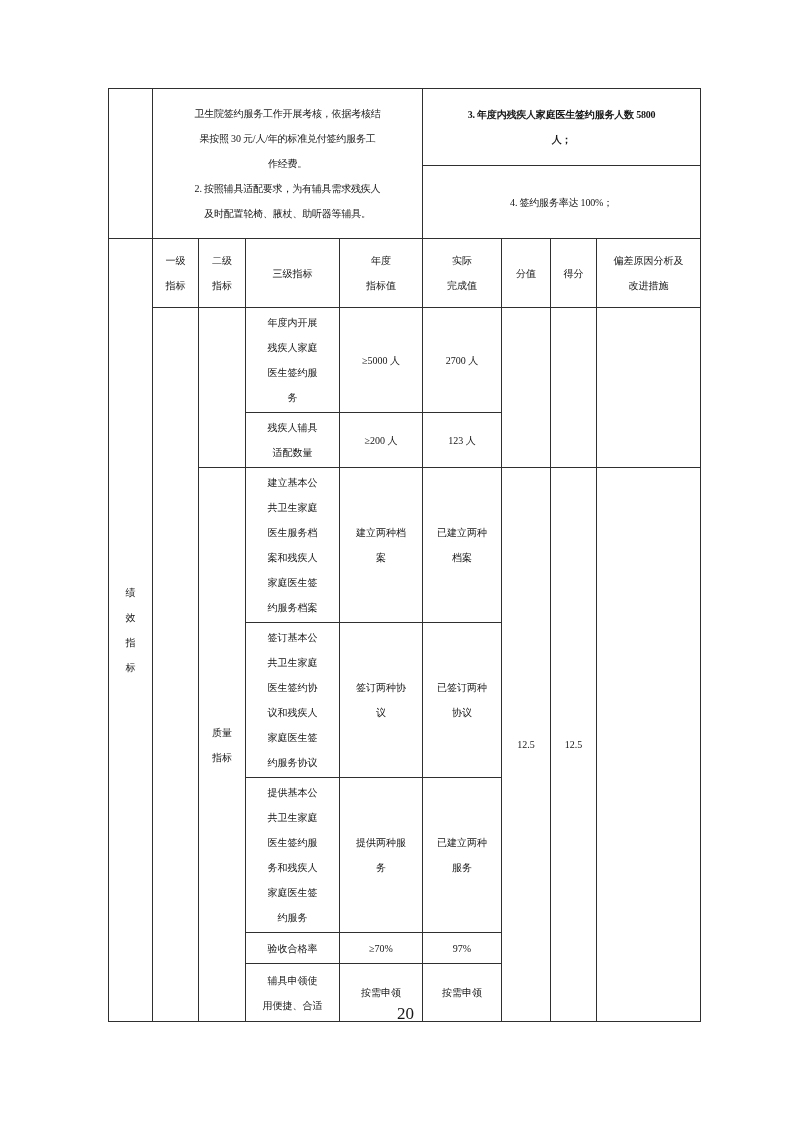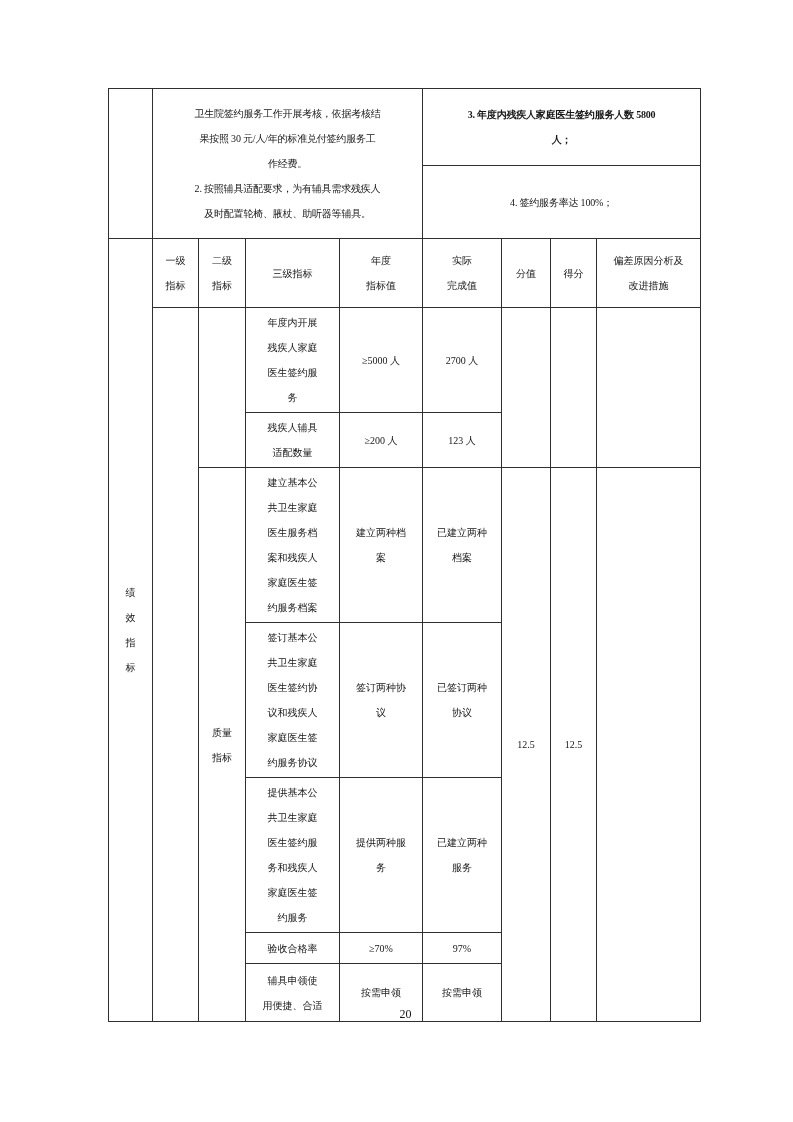--- a/index.html
+++ b/index.html
@@ -45,7 +45,7 @@
   .page-num {
     position:absolute; left:0; right:0; top:1006px;
     text-align:center; text-indent:18px;
-    font-size:12px; line-height:16px;
+    font-size:17px; line-height:16px;
     font-family:"Liberation Serif","DejaVu Serif",serif;
   }
 </style>

